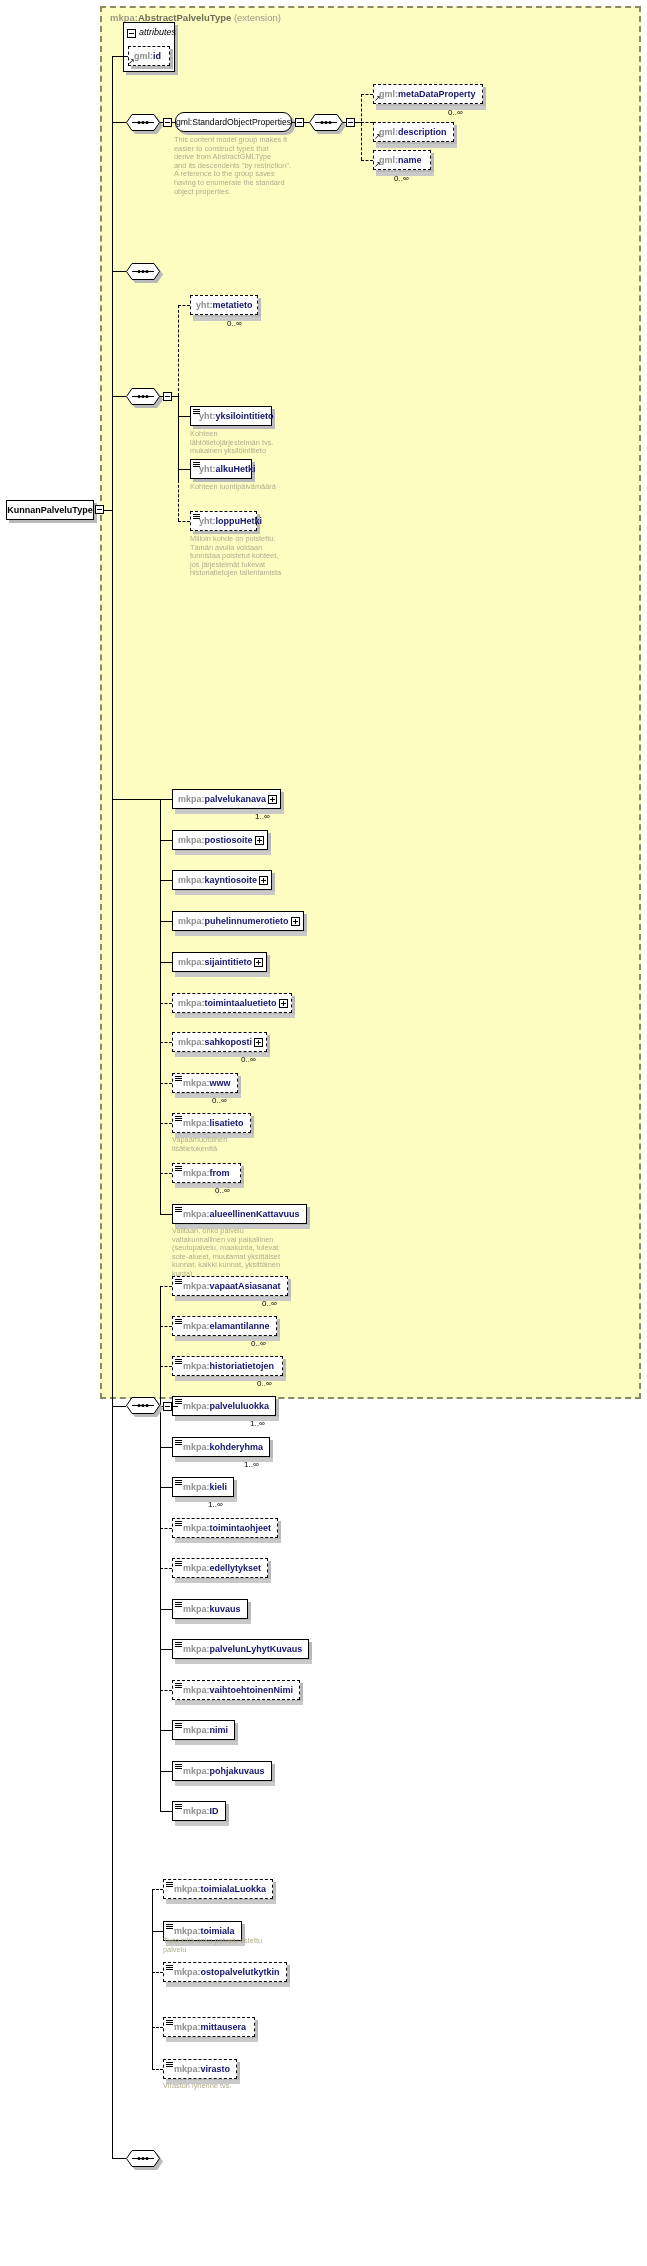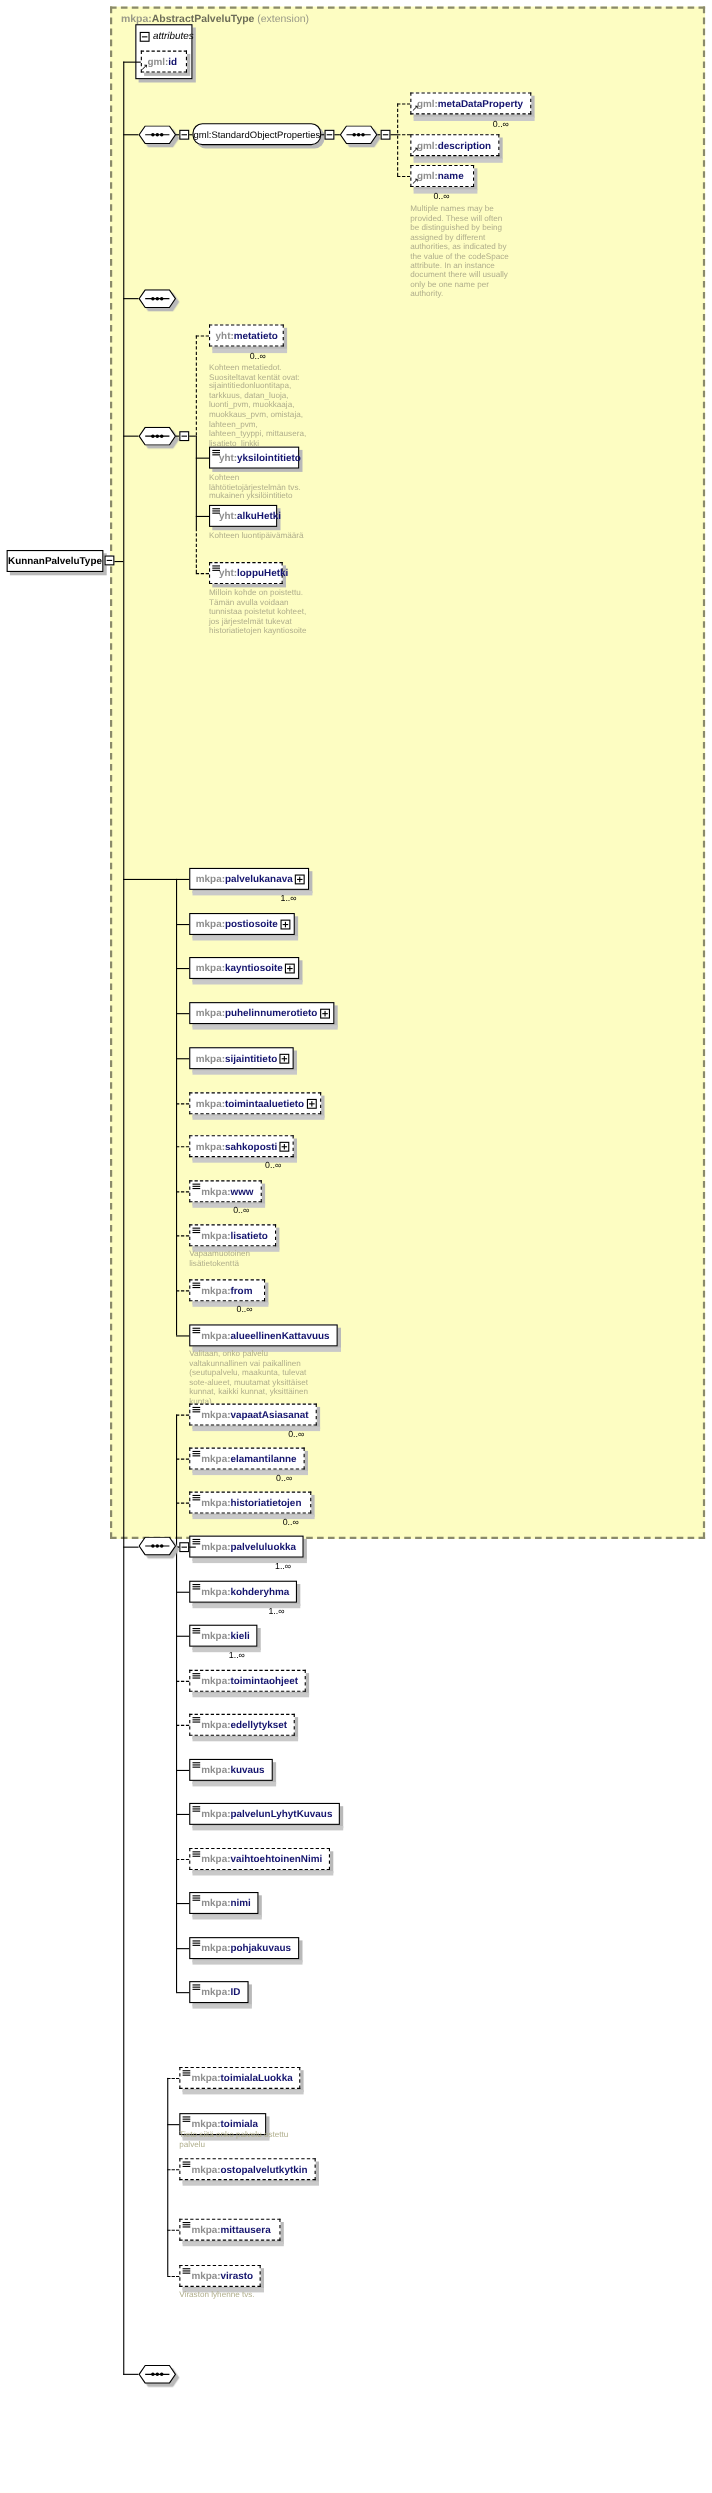--- a/index.html
+++ b/index.html
@@ -180,6 +180,13 @@
               display:flex;align-items:center;justify-content:center;font-size:8.6px;box-sizing:border-box;">
     <span style="white-space:nowrap;"><span style="color:#000;">gml:</span><span style="color:#000;">StandardObjectProperties</span></span>
   </div>
+  <div class="anno" style="left:174px;top:136px;width:118px;text-align:left;">This content model group makes it
+easier to construct types that
+     derive from AbstractGMLType
+and its descendents "by restriction".
+     A reference to the group saves
+having to enumerate the standard
+object properties.</div>
 
   <div class="ln lnh" style="left:292px;top:122px;width:3px;"></div>
   <div class="sq" style="left:295px;top:118px;"></div>

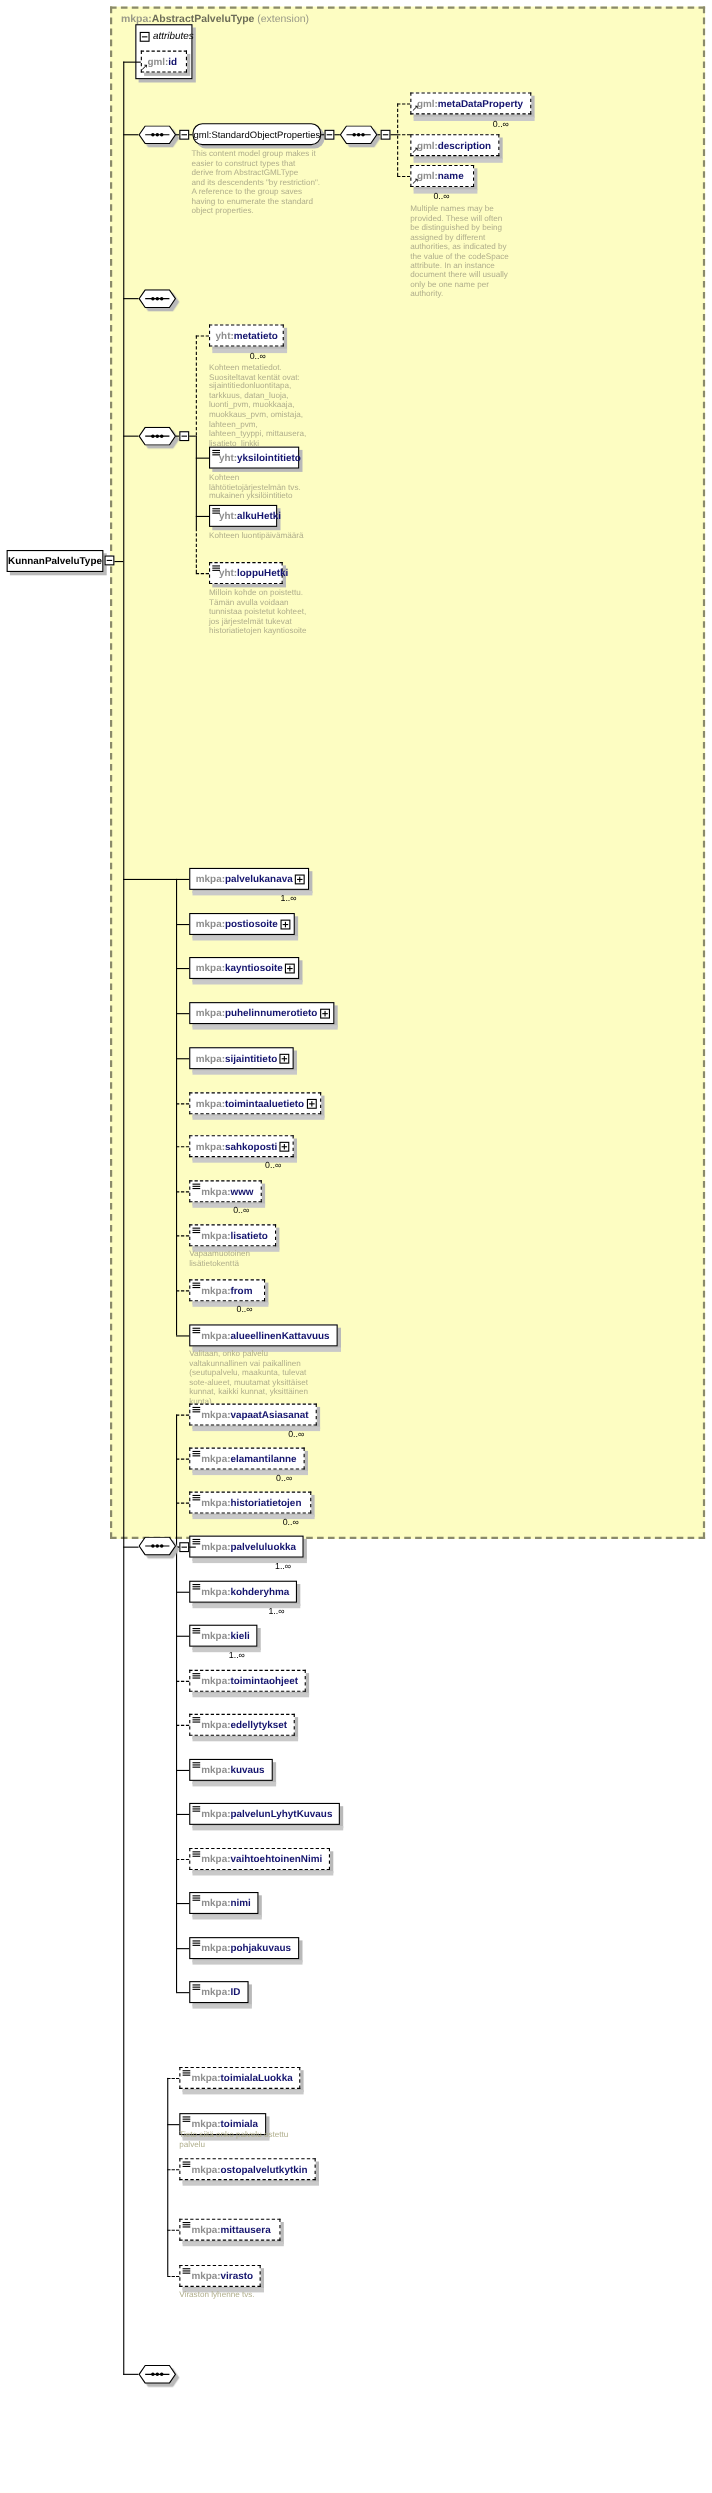--- a/index.html
+++ b/index.html
@@ -232,16 +232,6 @@
   <div class="refarrow" style="left:374px;top:161px;">↗</div>
   <div class="shadowbar" style="left:376px;top:172px;width:58px;"></div>
   <div class="card" style="left:394px;top:174px;">0..∞</div>
-  <div class="anno" style="left:373px;top:186px;width:112px;">Multiple names may be
-provided.  These will often
-be distinguished by being
-assigned by different
-authorities, as indicated by
-the value of the codeSpace
-attribute.  In an instance
-document there will usually
-only be one name per
-authority.</div>
 
   <div class="ln lnh" style="left:112px;top:271px;width:14px;"></div>
   <div class="seq" style="left:126px;top:263px;">

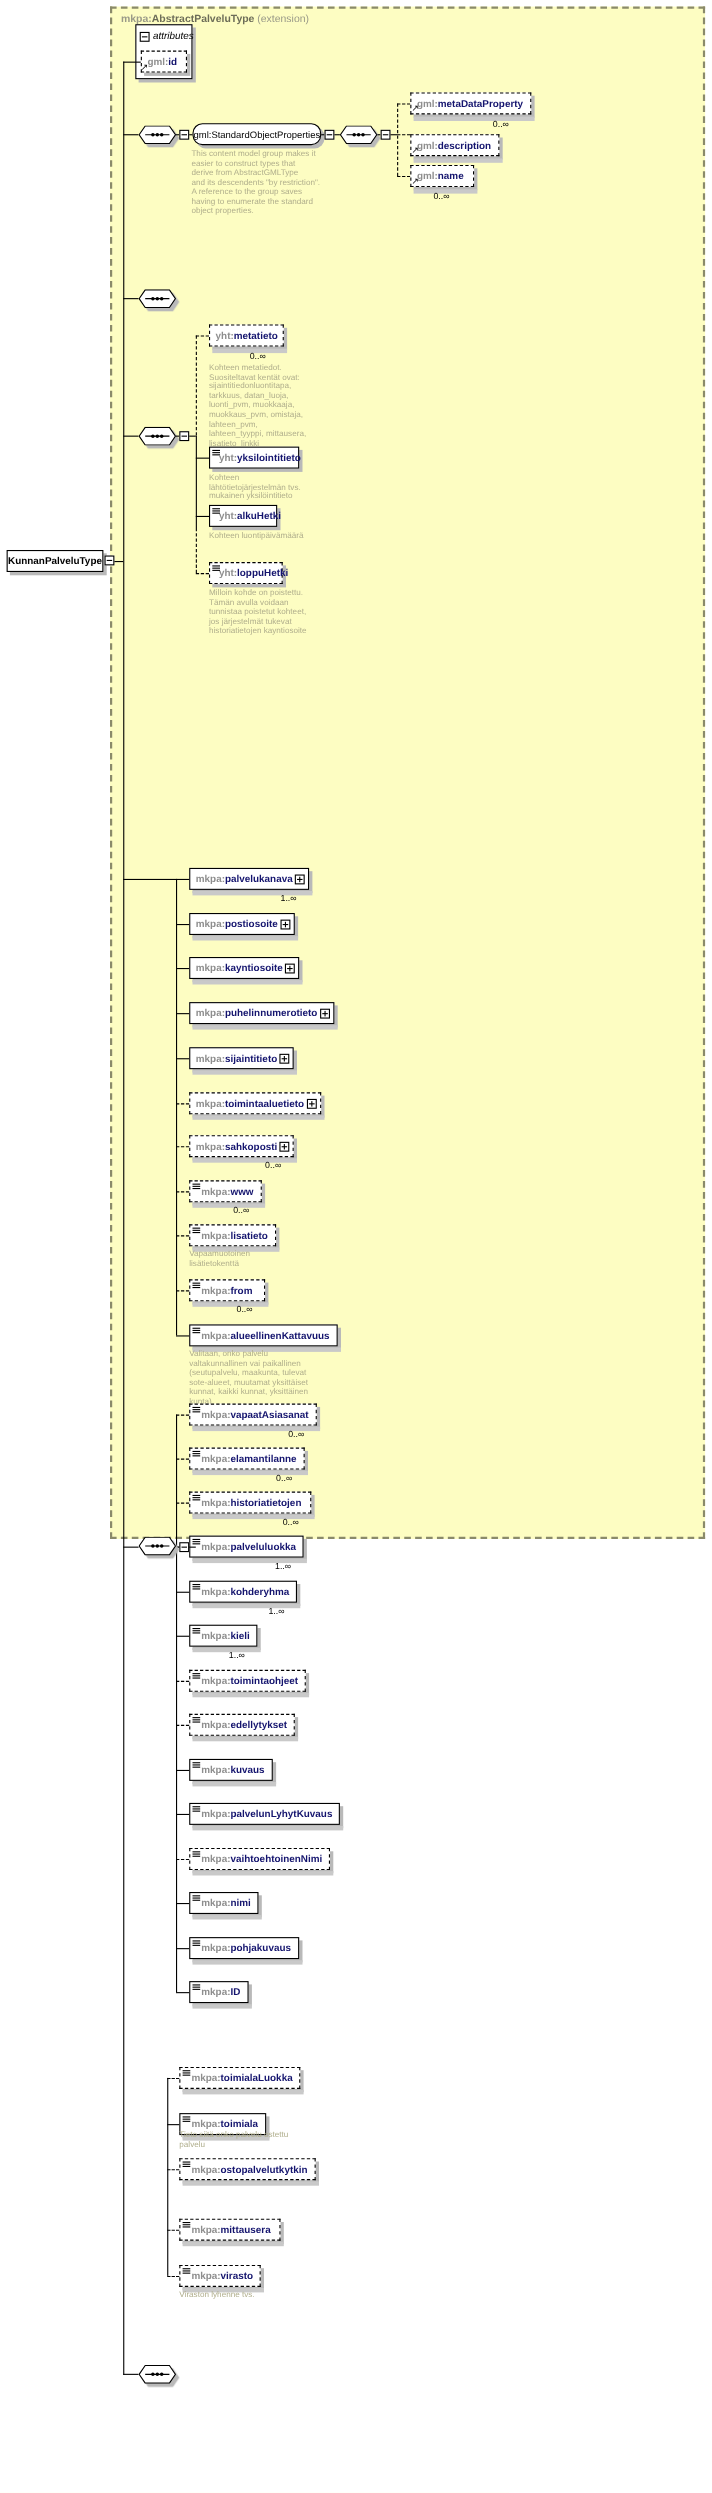--- a/index.html
+++ b/index.html
@@ -273,15 +273,6 @@
   </div>
   <div class="shadowbar" style="left:193px;top:317px;width:68px;"></div>
   <div class="card" style="left:227px;top:319px;">0..∞</div>
-  <div class="anno" style="left:190px;top:330px;width:112px;">Kohteen metatiedot.
-Suositeltavat kentät ovat:
-sijaintitiedonluontitapa,
-tarkkuus, datan_luoja,
-luonti_pvm, muokkaaja,
-muokkaus_pvm, omistaja,
-lahteen_pvm,
-lahteen_tyyppi, mittausera,
-lisatieto_linkki</div>
 
   <div class="ebox solid" style="left:190px;top:406px;width:82px;height:20px;padding-left:8px;">
     <span class="ns">yht:</span>

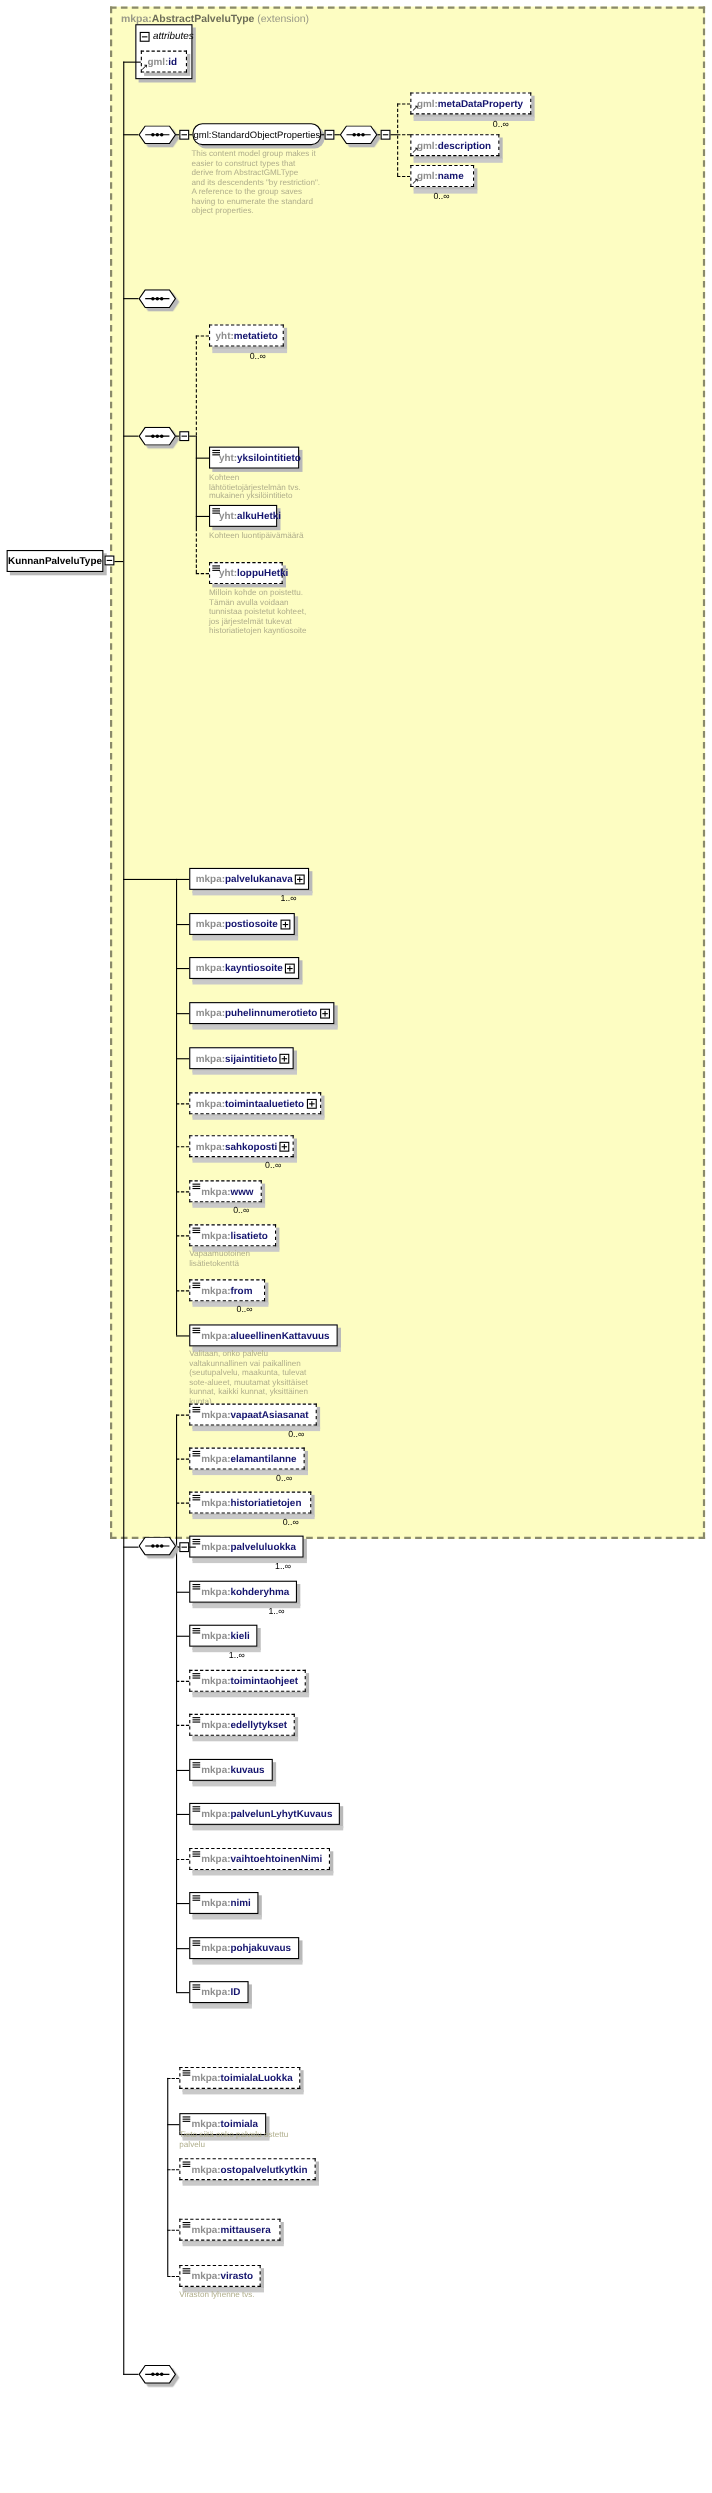--- a/index.html
+++ b/index.html
@@ -311,7 +311,7 @@
 Tämän avulla voidaan
 tunnistaa poistetut kohteet,
 jos järjestelmät tukevat
-historiatietojen kayntiosoite</div>
+historiatietojen tallentamista</div>
 
   <div id="mkpa-col">
       <div class="ebox solid" style="left: 172px; top: 789px; width: 109px; height: 20px; padding-left: 5px;">

